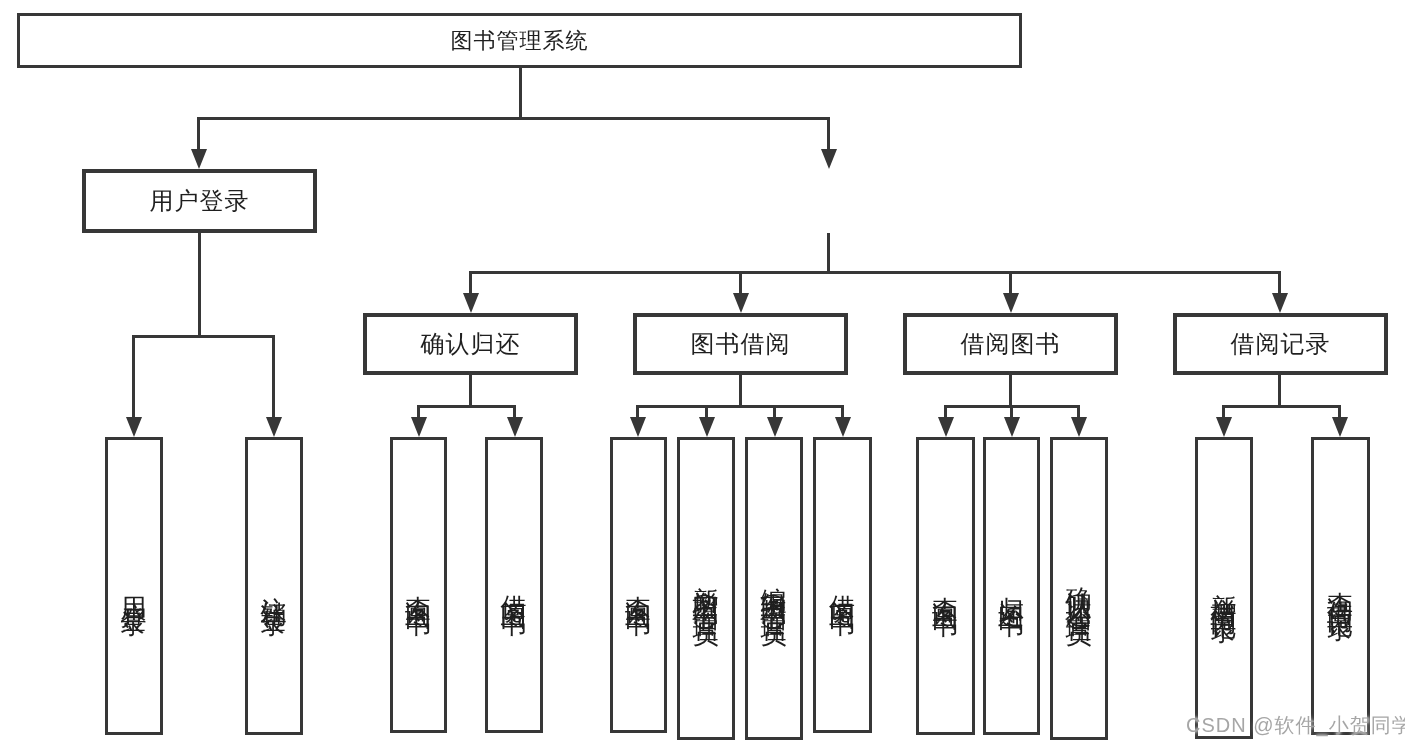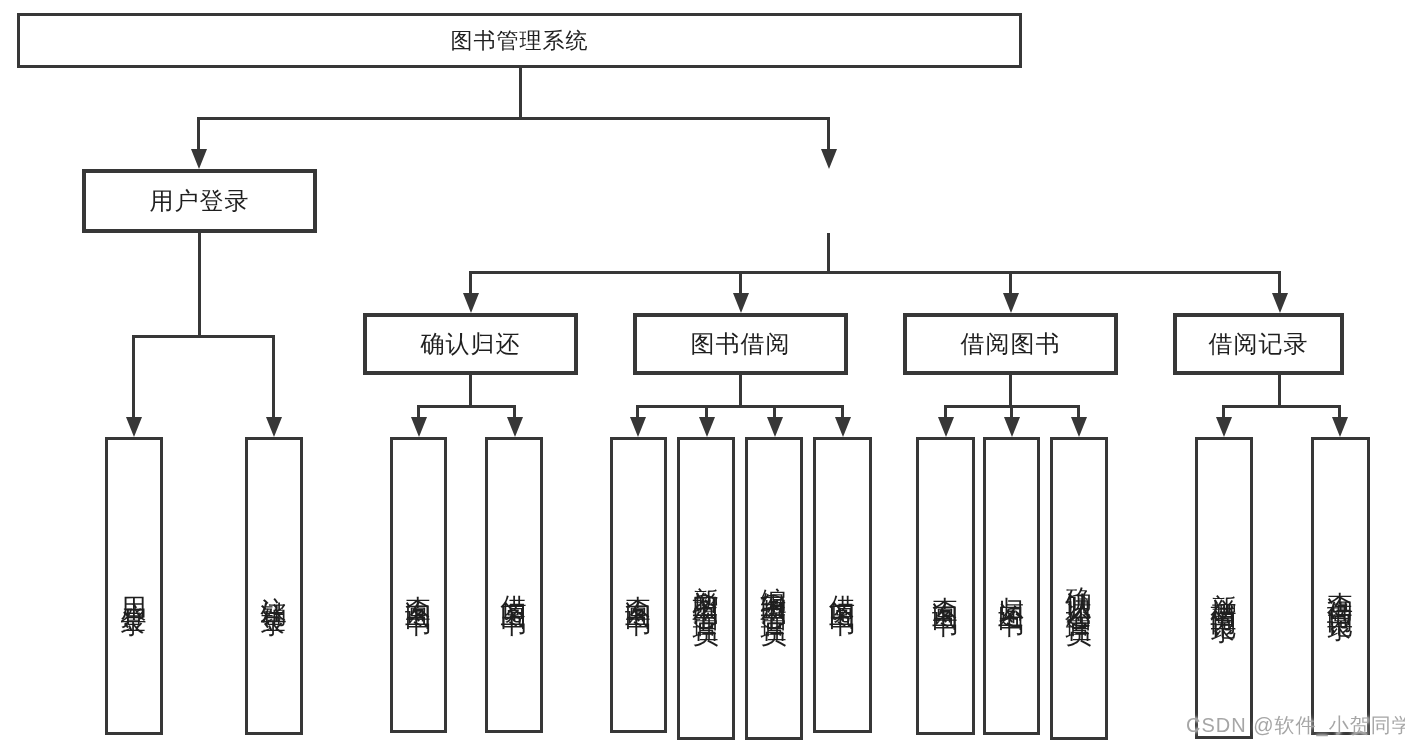--- a/index.html
+++ b/index.html
@@ -136,7 +136,7 @@
   <div class="box mid" style="left:903px;top:313px;width:215px;height:62px;">
     <span class="hlabel">借阅图书</span>
   </div>
-  <div class="box mid" style="left:1173px;top:313px;width:171px;height:62px;text-align:right;">
+  <div class="box mid" style="left:1173px;top:313px;width:215px;height:62px;text-align:right;">
     <span class="hlabel">借阅记录</span>
   </div>
 

